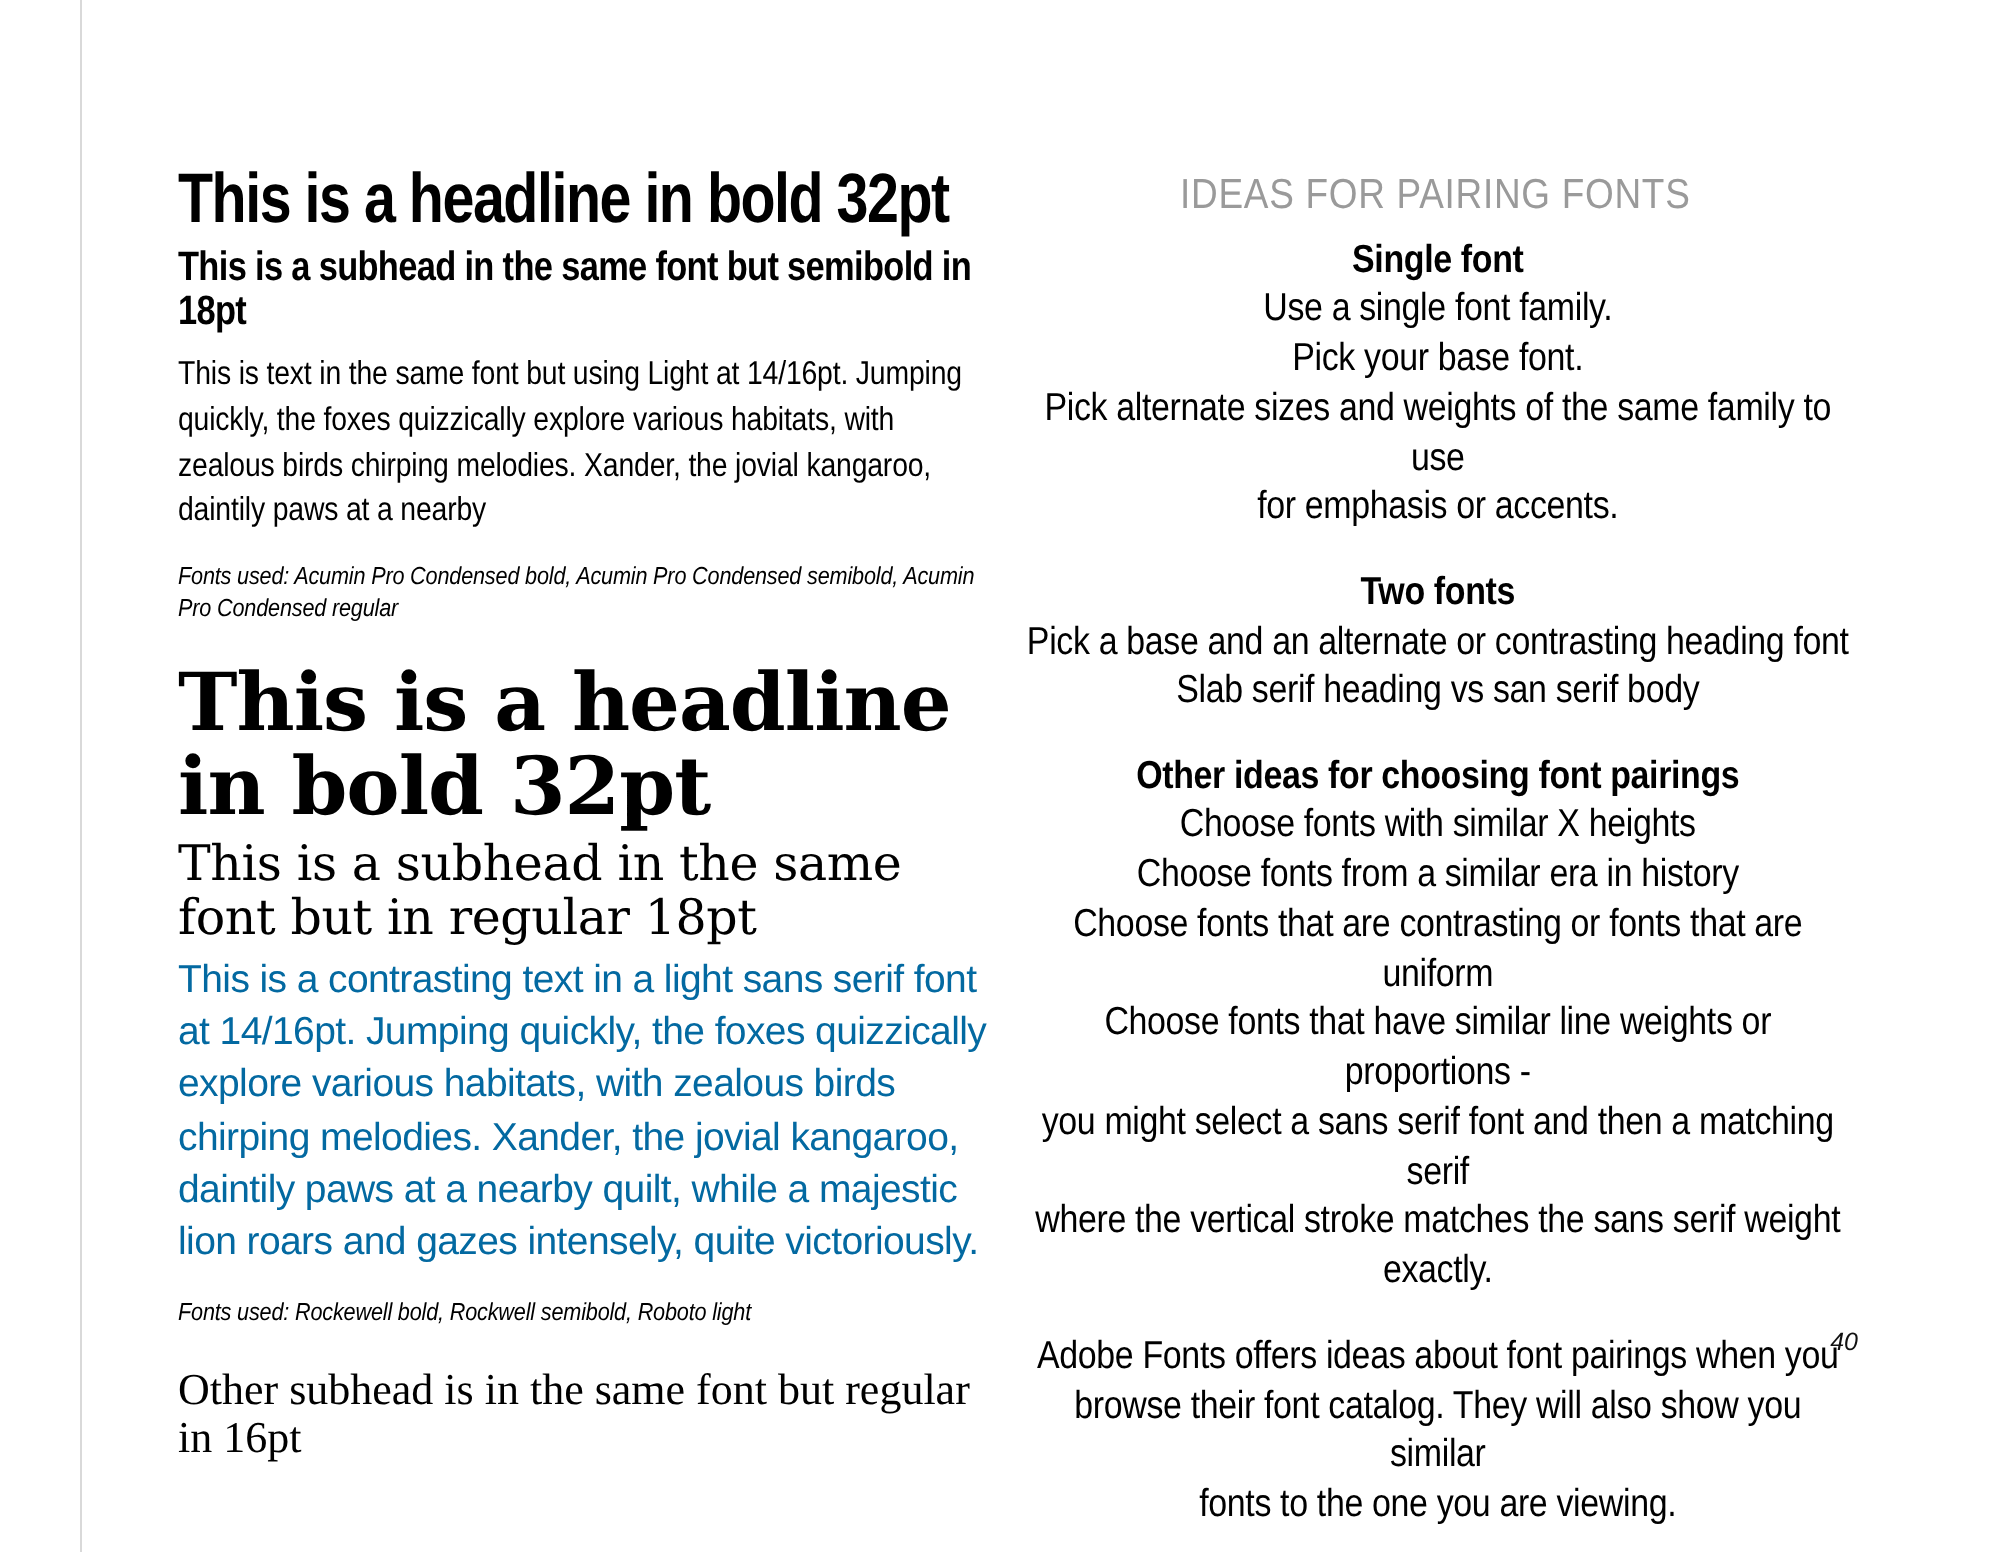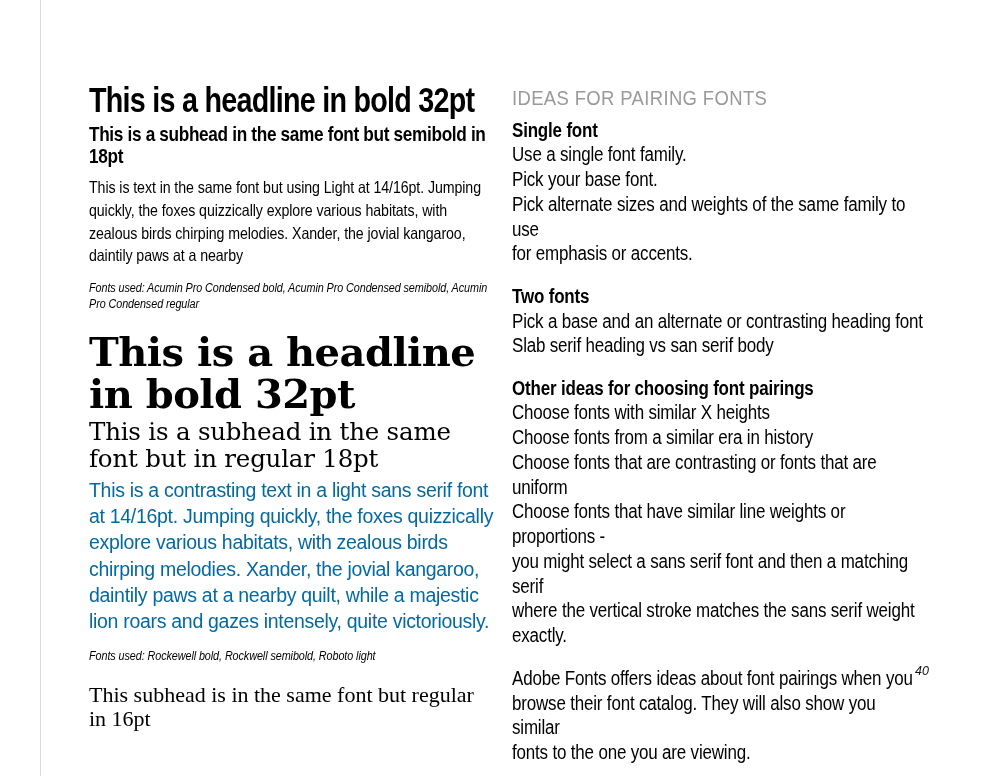--- a/index.html
+++ b/index.html
@@ -41,6 +41,7 @@
     left: 512px;
     top: 86px;
     width: 410px;
+    text-align: center;
   }
 
   

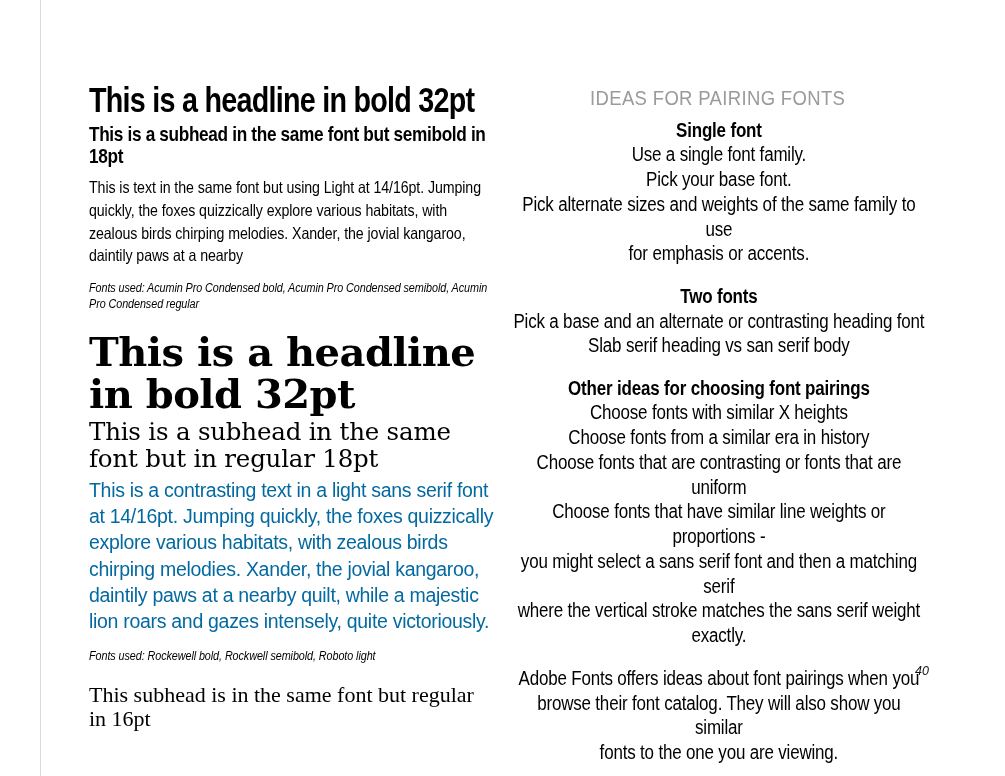--- a/index.html
+++ b/index.html
@@ -207,7 +207,7 @@
     </div>
 
     <div class="blk">
-      <div class="sh-fenice">This subhead is in the same font but regular in 16pt</div>
+      <div class="sh-fenice">Other subhead is in the same font but regular in 16pt</div>
 
     </div>
 

